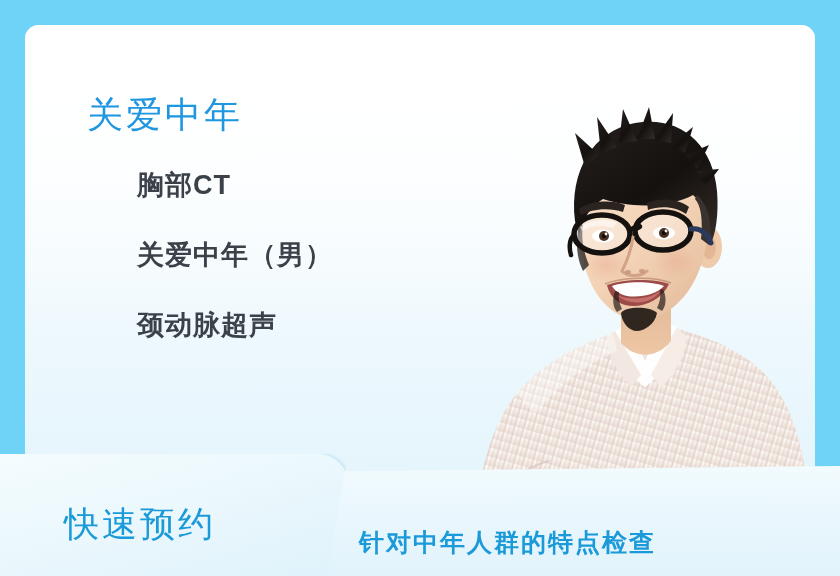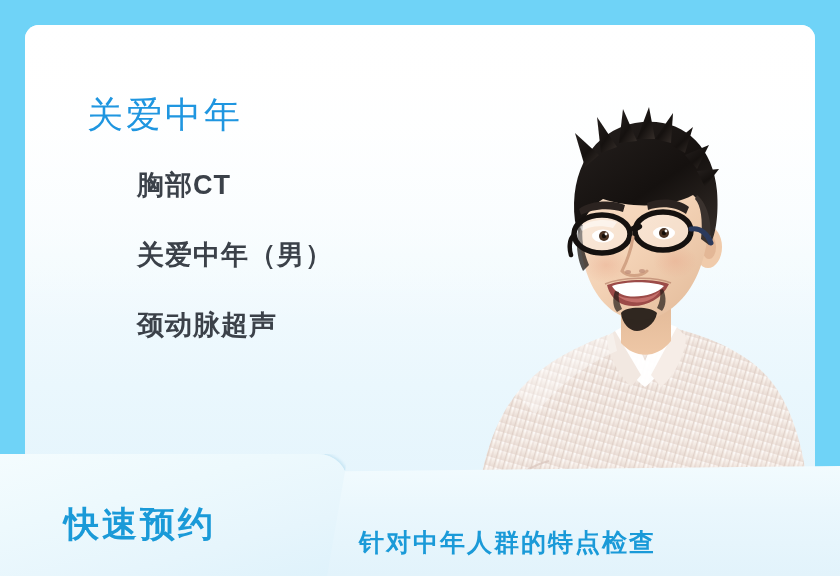--- a/index.html
+++ b/index.html
@@ -131,7 +131,7 @@
     left: 64px;
     top: 47px;
     font-size: 35px;
-    font-weight: bold;
+    font-weight: normal;
     color: #1a9ad8;
     letter-spacing: 3px;
     white-space: nowrap;

